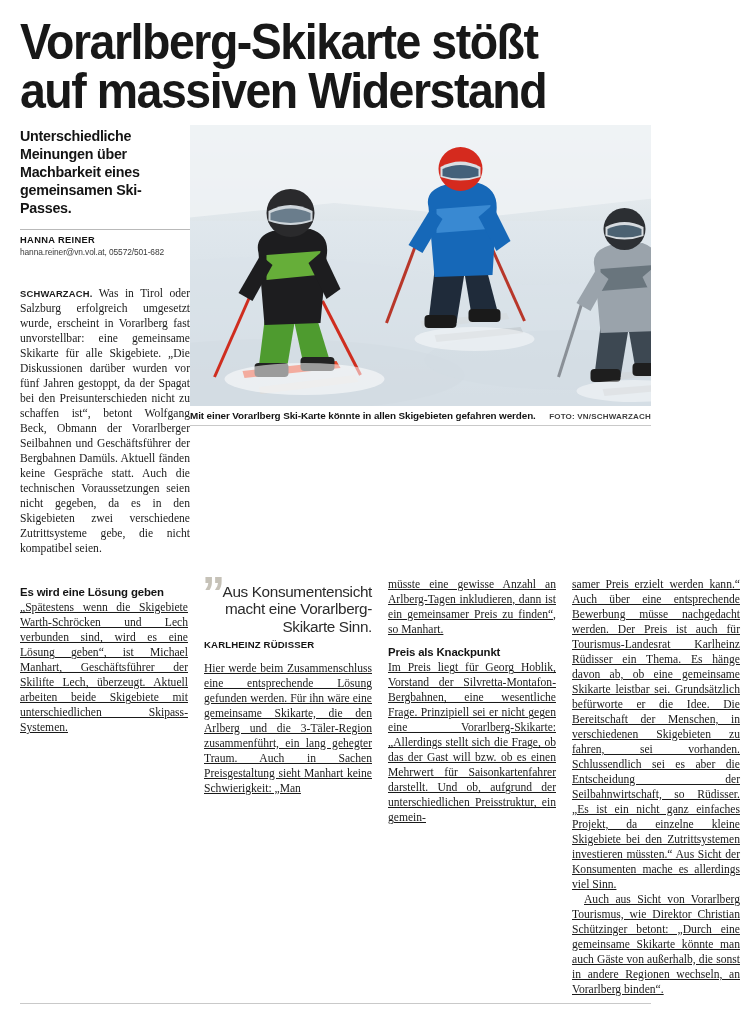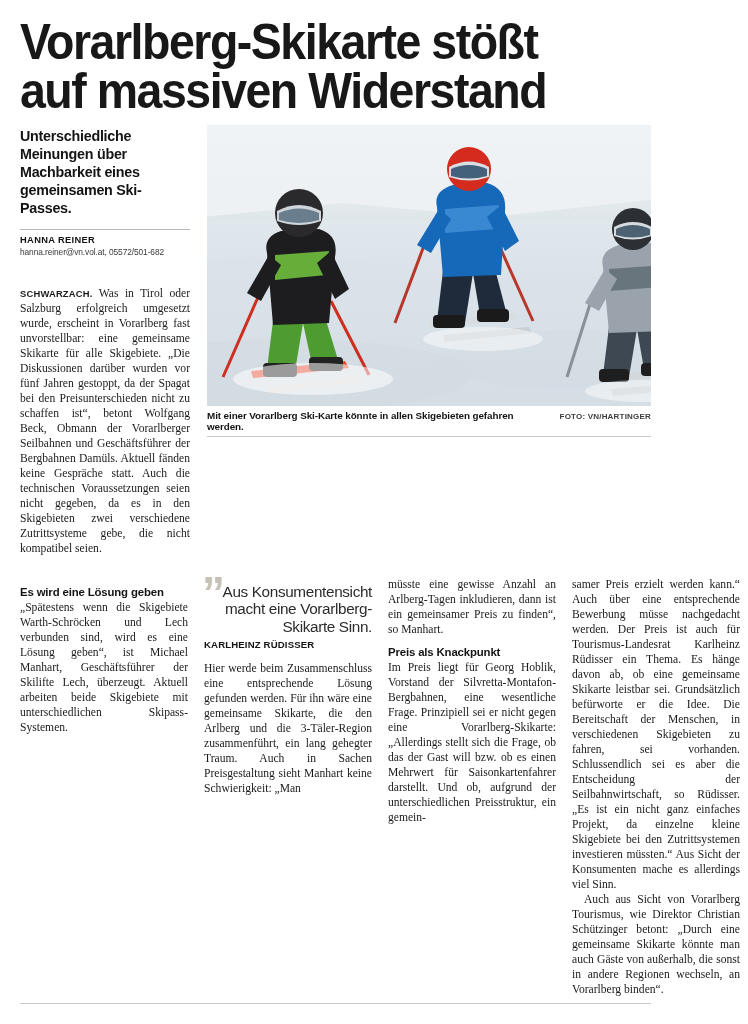--- a/index.html
+++ b/index.html
@@ -94,7 +94,6 @@
   .photo-col {
     flex: 1 1 auto;
     position: relative;
-    margin-left: 17px;
   }
   .photo {
     position: relative;

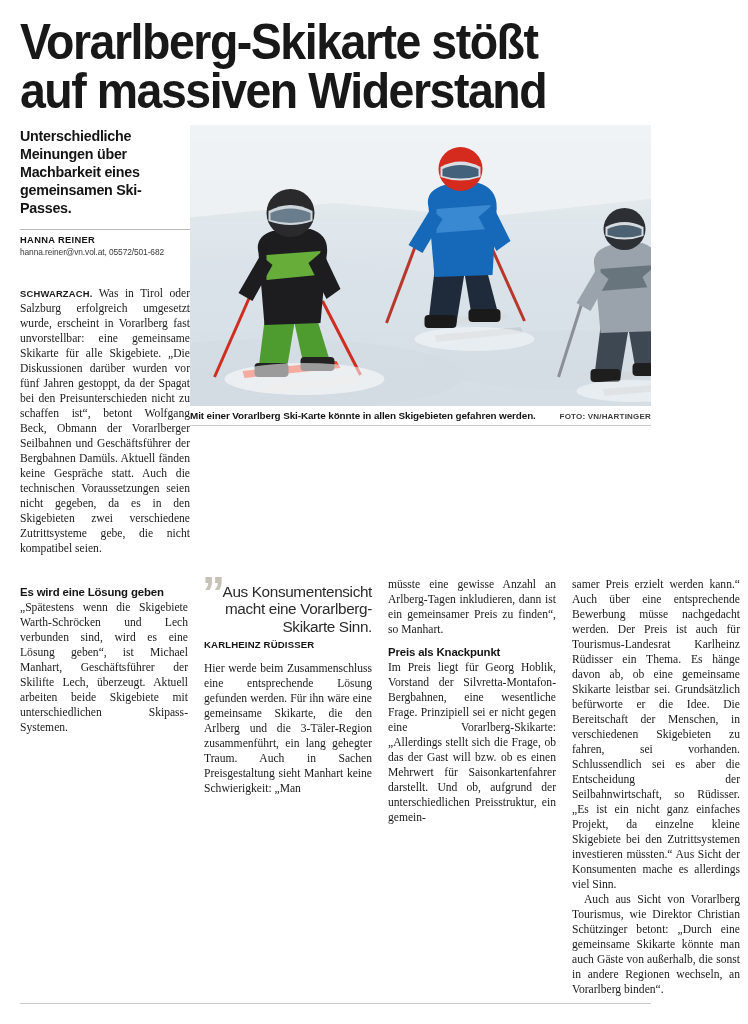--- a/index.html
+++ b/index.html
@@ -327,7 +327,7 @@
       </div>
       <div class="caption-row">
         <div class="caption-text">Mit einer Vorarlberg Ski-Karte könnte in allen Skigebieten gefahren werden.</div>
-        <div class="caption-credit">FOTO: VN/HARTINGER</div>
+        <div class="caption-credit">FOTO: VN/SCHWARZACH</div>
       </div>
     </div>
   </div>

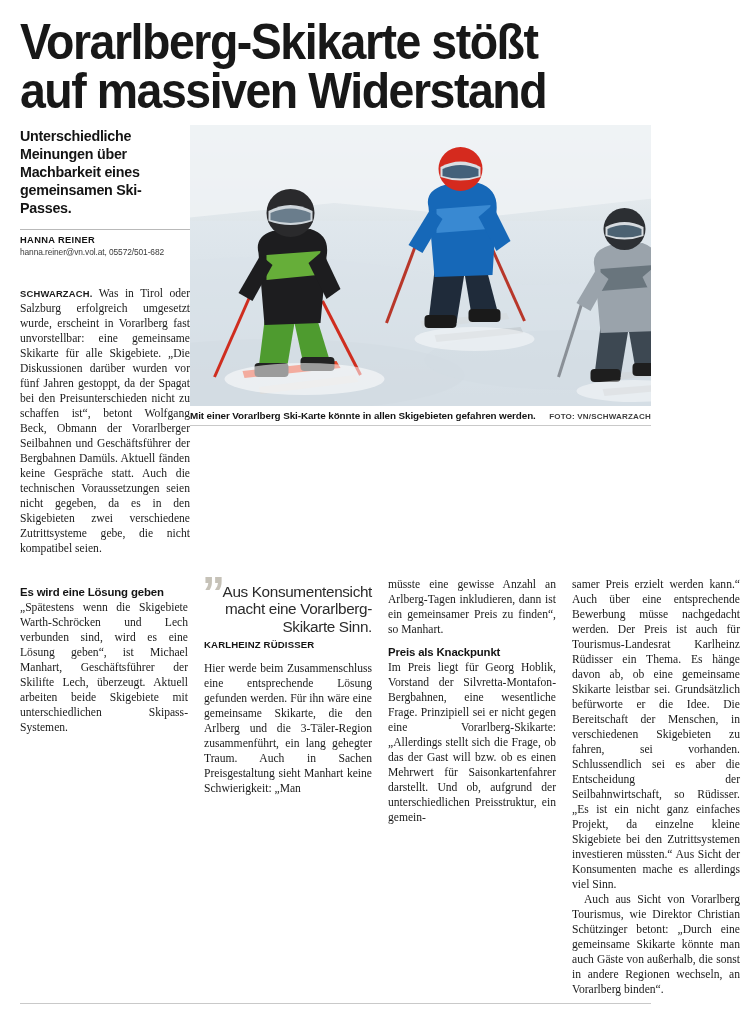--- a/index.html
+++ b/index.html
@@ -142,7 +142,7 @@
     hyphens: auto;
     -webkit-hyphens: auto;
   }
-  .col p { margin: 0; }
+  .col p { margin: 0; text-decoration: underline; }
   .col p + p { text-indent: 0; }
   .subhead {
     font-family: "Liberation Sans", "DejaVu Sans", sans-serif;

